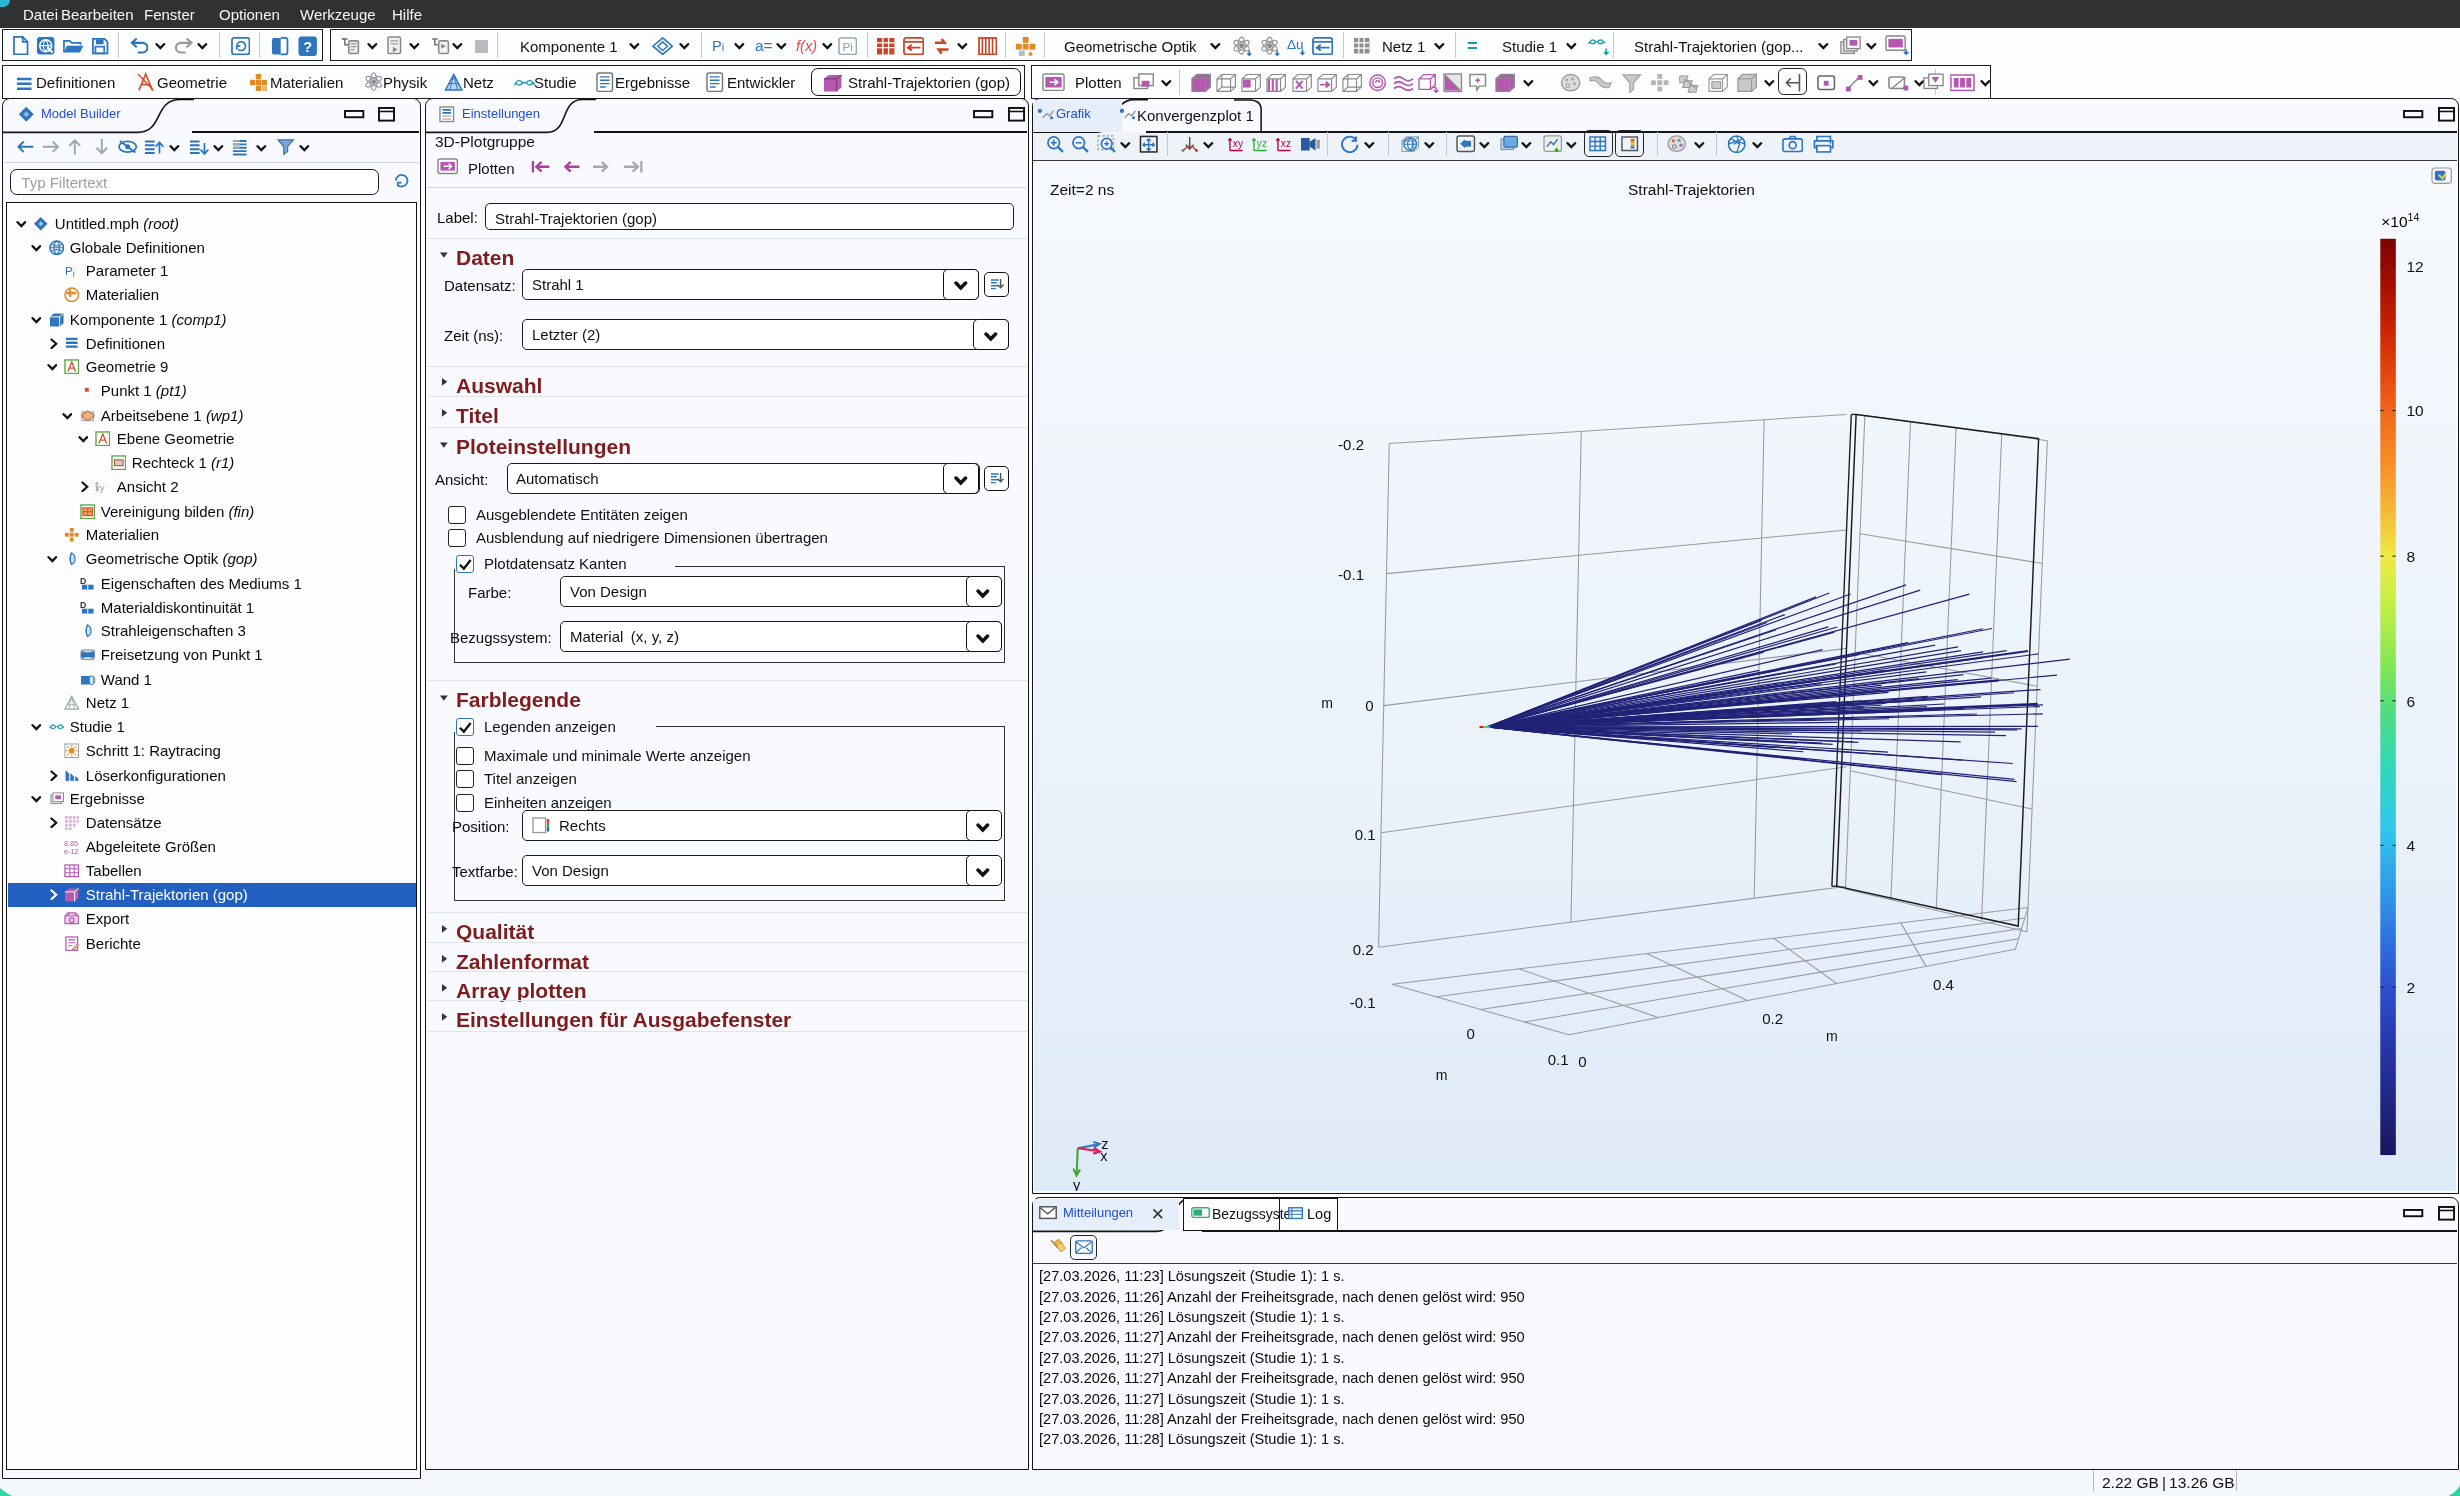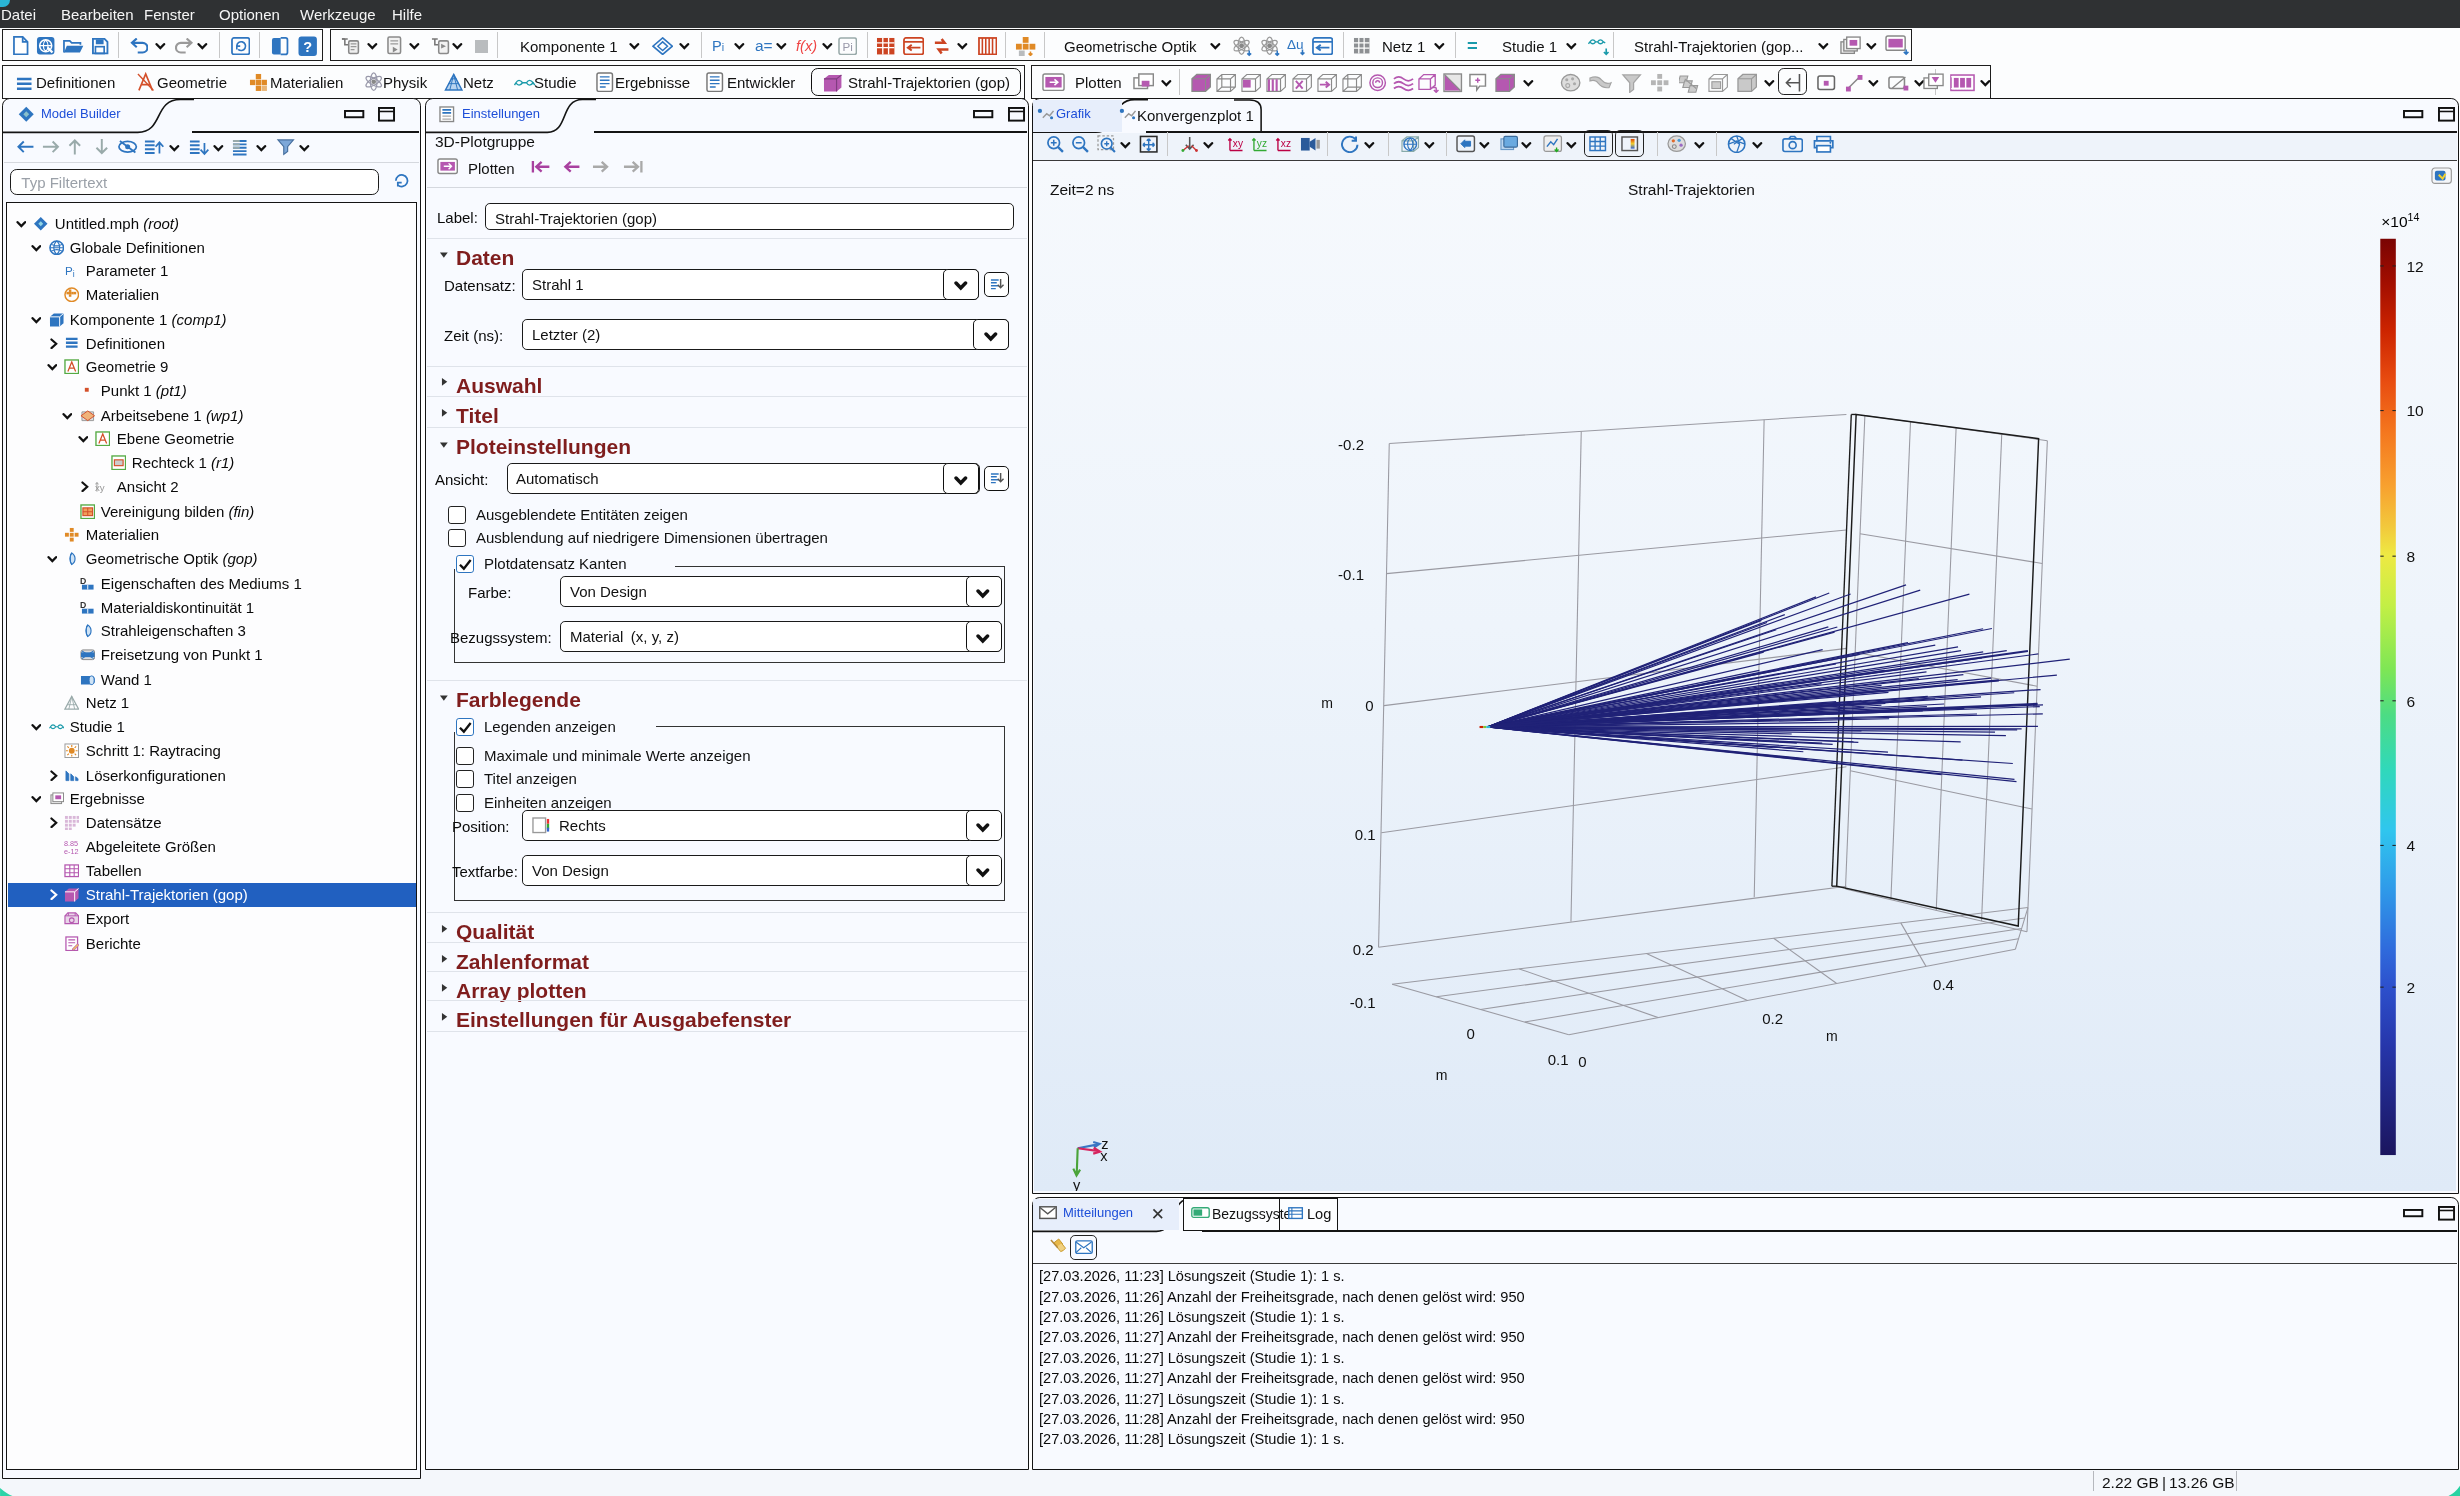--- a/index.html
+++ b/index.html
@@ -35,7 +35,7 @@
 svg{display:block;}
 </style></head><body>
 <div id="menubar" class="abs">
-    <span style="left:1px">Datei</span>
+    <span style="left:23px">Datei</span>
     <span style="left:61px">Bearbeiten</span>
     <span style="left:144px">Fenster</span>
     <span style="left:219px">Optionen</span>

